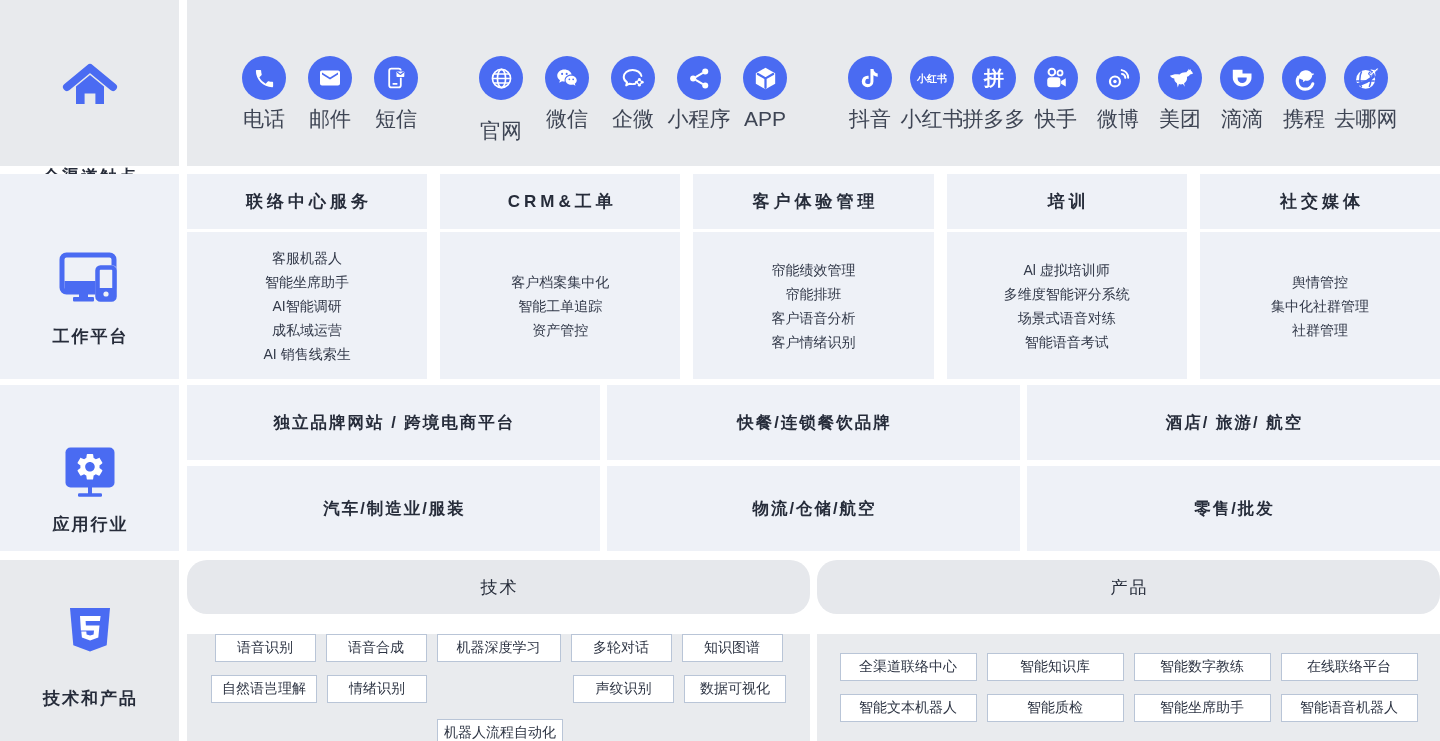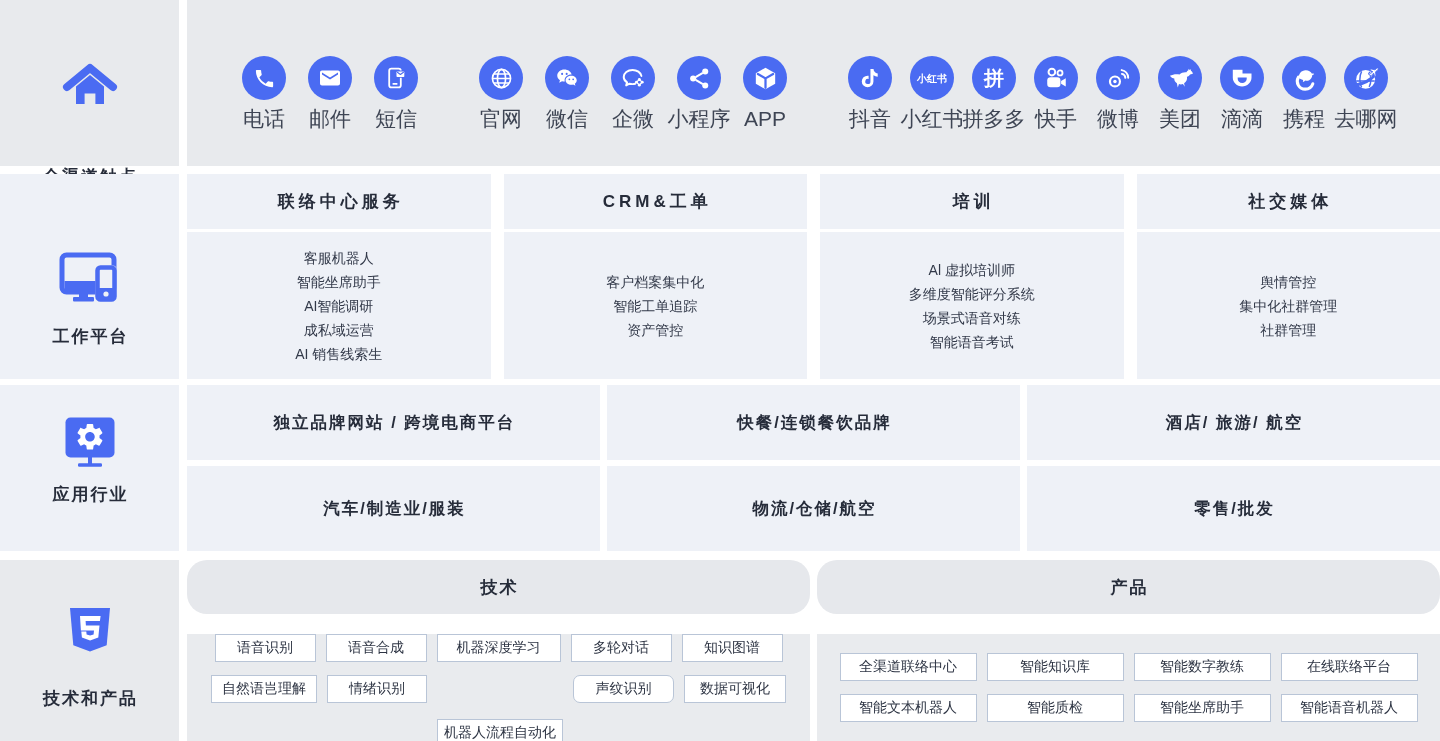--- a/index.html
+++ b/index.html
@@ -28,7 +28,7 @@
   .tp-band { background:#e8eaed; display:flex; align-items:flex-start; padding-top:56px; padding-left:44px; }
   .tp { width:66px; display:flex; flex-direction:column; align-items:center; }
   .tp.narrow { width:62px; }
-  .tp-gap2 { margin-left:39px; }
+  .tp-gap2 { margin-left:39px;gap:12px; }
   .tp-gap3 { margin-left:41px; }
   .circle { width:44px; height:44px; border-radius:50%; background:#4a6bf2; display:flex; align-items:center; justify-content:center; flex:none; }
   .circle svg { display:block; }

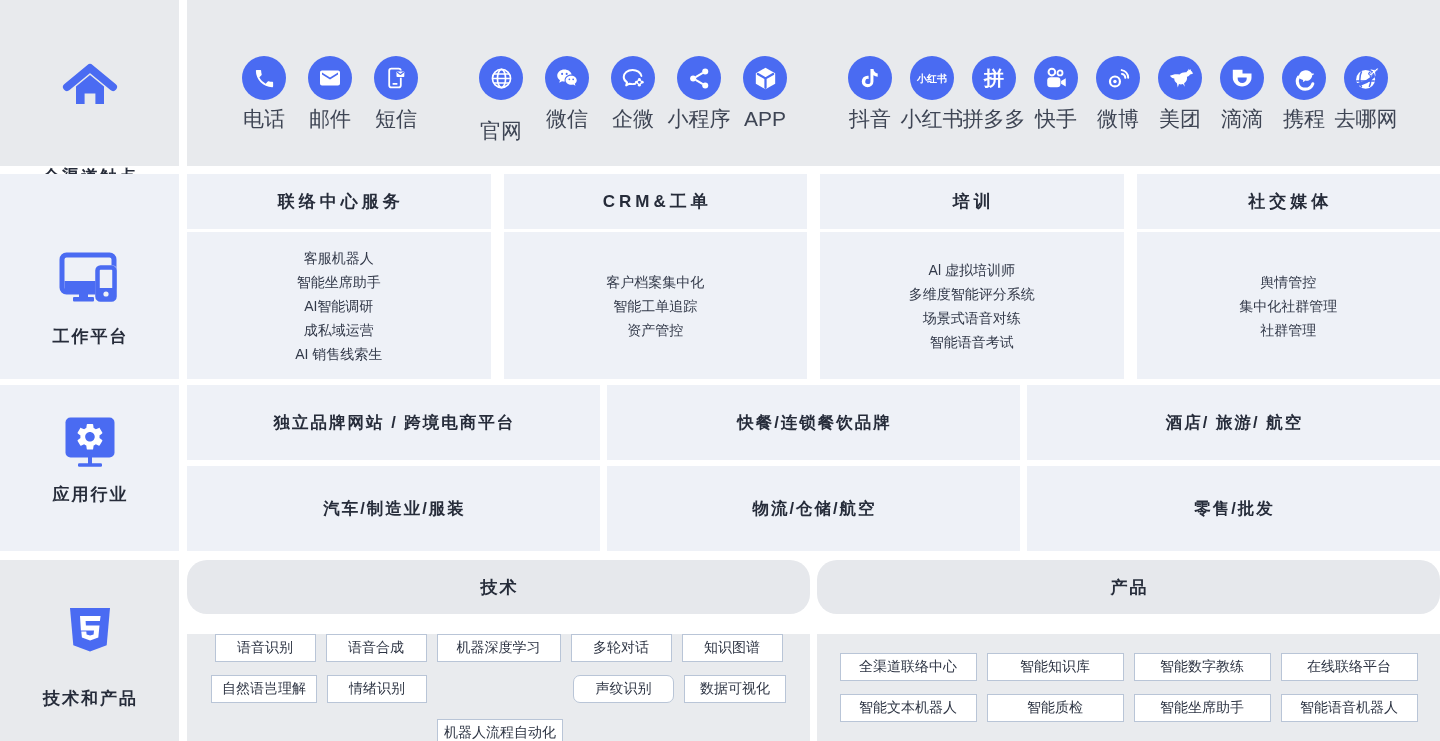--- a/index.html
+++ b/index.html
@@ -296,6 +296,15 @@
           </div>
         </div>
 
+        <div class="col">
+          <div class="col-h">客户体验管理</div>
+          <div class="col-b">
+            <div>帘能绩效管理</div>
+            <div>帘能排班</div>
+            <div>客户语音分析</div>
+            <div>客户情绪识别</div>
+          </div>
+        </div>
 
         <div class="col">
           <div class="col-h">培训</div>

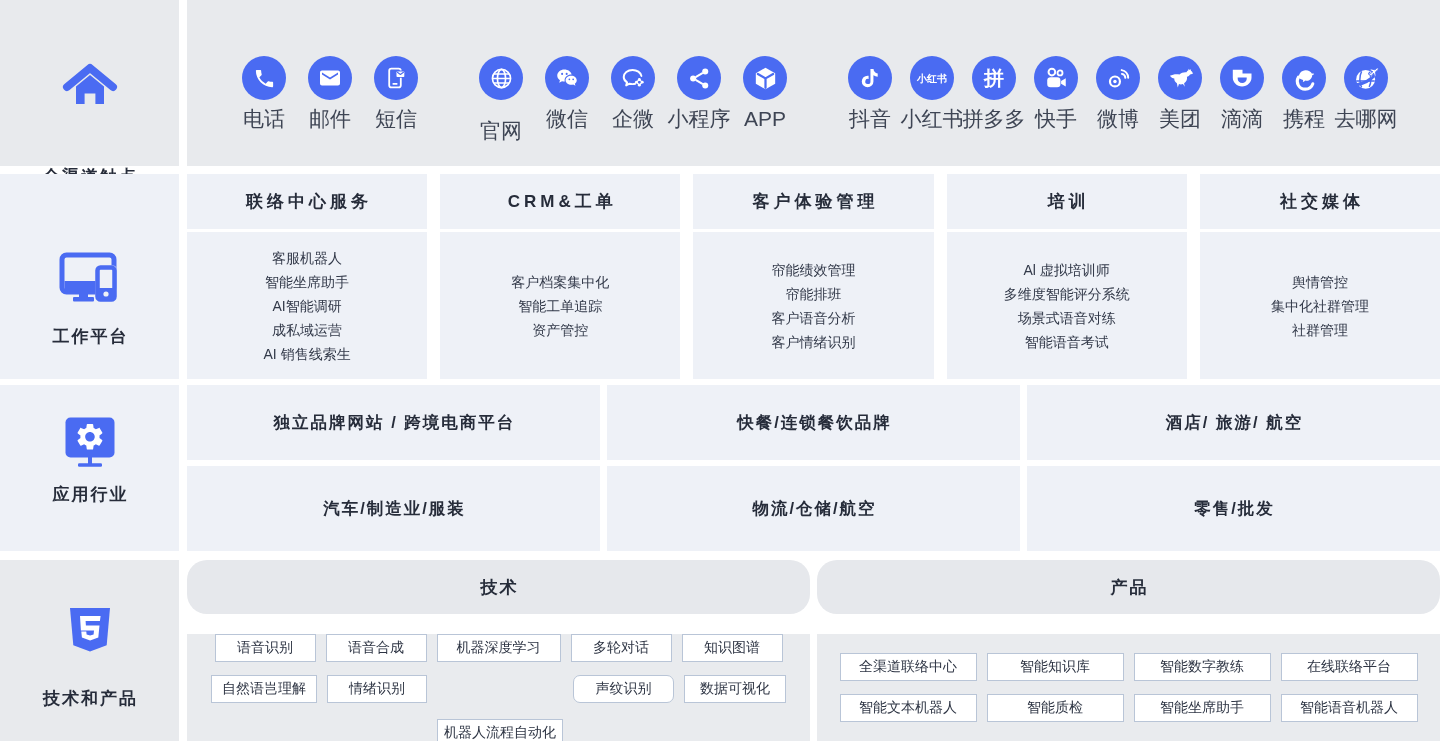--- a/index.html
+++ b/index.html
@@ -19,7 +19,7 @@
   .side-label { font-weight:600; font-size:17px; letter-spacing:2px; text-indent:2px; color:#262c3a; line-height:22px; white-space:nowrap; }
   .side1 { padding-top:60px;gap:38px; } .side1 .side-label { margin-top:14px; }
   .side2 { padding-top:78px; } .side2 .side-label { margin-top:18px; }
-  .side3 { padding-top:32px;align-items:center; } .side3 .side-label { margin-top:13px; }
+  .side3 { padding-top:62px;align-items:center; } .side3 .side-label { margin-top:13px; }
   .side4 { padding-top:47px; } .side4 .side-label { margin-top:27px; }
 
   .main { flex:1; min-width:0; }

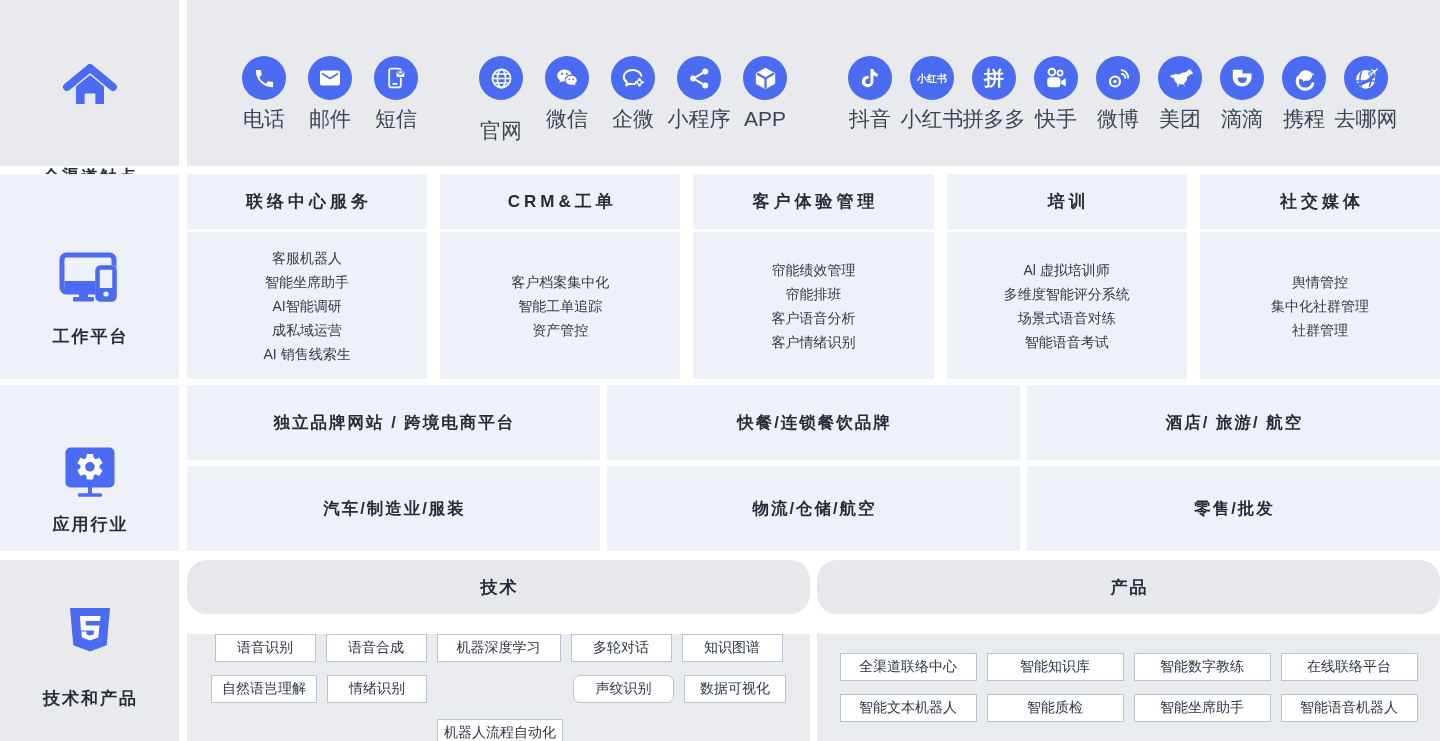--- a/index.html
+++ b/index.html
@@ -50,7 +50,7 @@
   
   .secs { display:flex; gap:7px; height:100%; }
   .sec { flex:1; min-width:0; display:flex; flex-direction:column; }
-  .sec-h { height:54px; min-height:54px; margin-bottom:20px; background:#e6e8ec; display:flex; align-items:center; justify-content:center; font-weight:700; font-size:17px; letter-spacing:2px; text-indent:2px; color:#262c3a;border-radius:20px; }
+  .sec-h { height:54px; min-height:54px; margin-bottom:20px; background:#e6e8ec; display:flex; align-items:center; justify-content:center; font-weight:400; font-size:17px; letter-spacing:2px; text-indent:2px; color:#262c3a;border-radius:20px; }
   .sec-b { flex:1; background:#e9ebee; display:flex; flex-direction:column; align-items:center; justify-content:center; gap:13px; }
   .box-row { display:flex; gap:10px; justify-content:center; }
   .box { height:28px; background:#ffffff; border:1px solid #b9c5d7; display:flex; align-items:center; justify-content:center; font-size:14px; color:#2e3544; white-space:nowrap; }

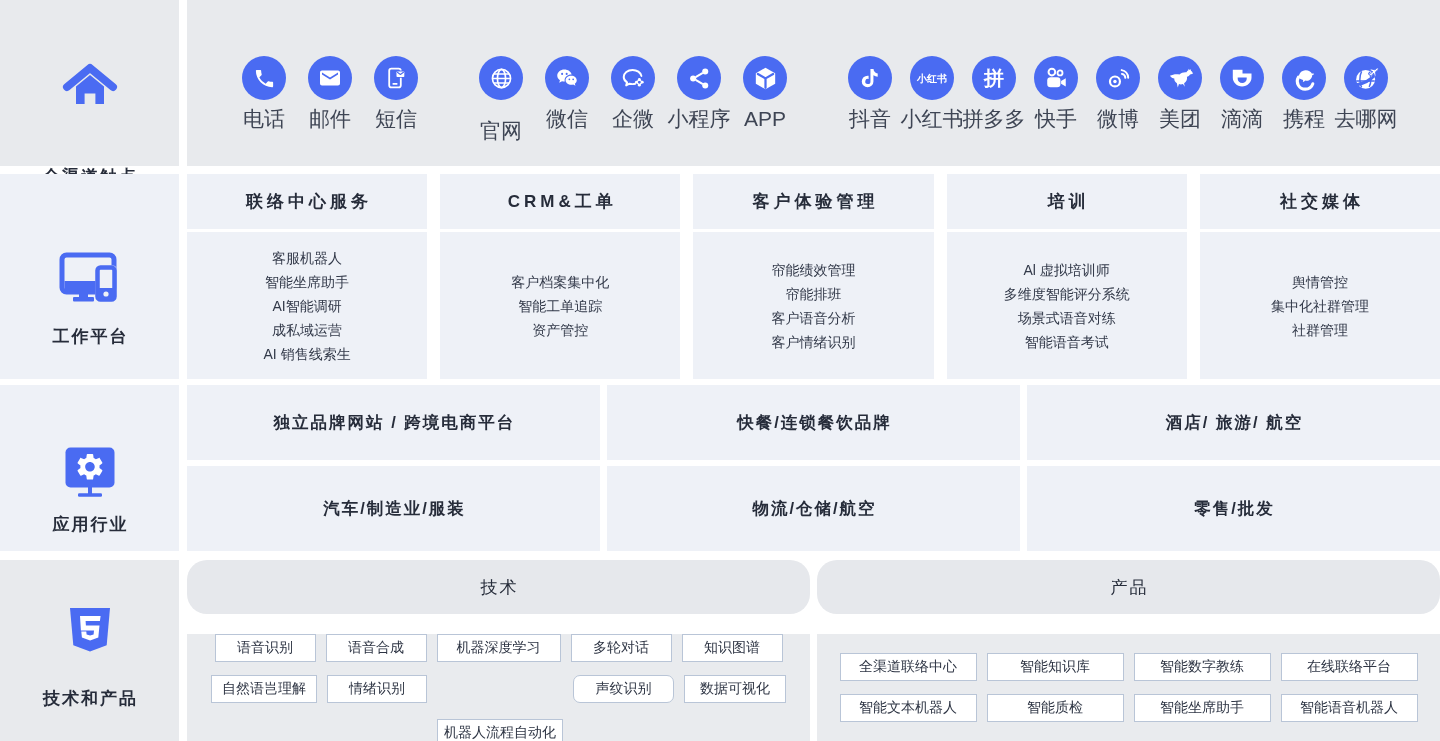--- a/index.html
+++ b/index.html
@@ -60,7 +60,7 @@
   .t2 > .box:nth-child(1) { width:106px; }
   .t2 > .box:nth-child(2) { width:100px; }
   .t2 > .box:nth-child(3) { width:126px;margin-top:44px; }
-  .t2 > .box:nth-child(4) { width:101px;border-radius:7px; }
+  .t2 > .box:nth-child(4) { width:101px; }
   .t2 > .box:nth-child(5) { width:102px; }
 </style>
 </head>

